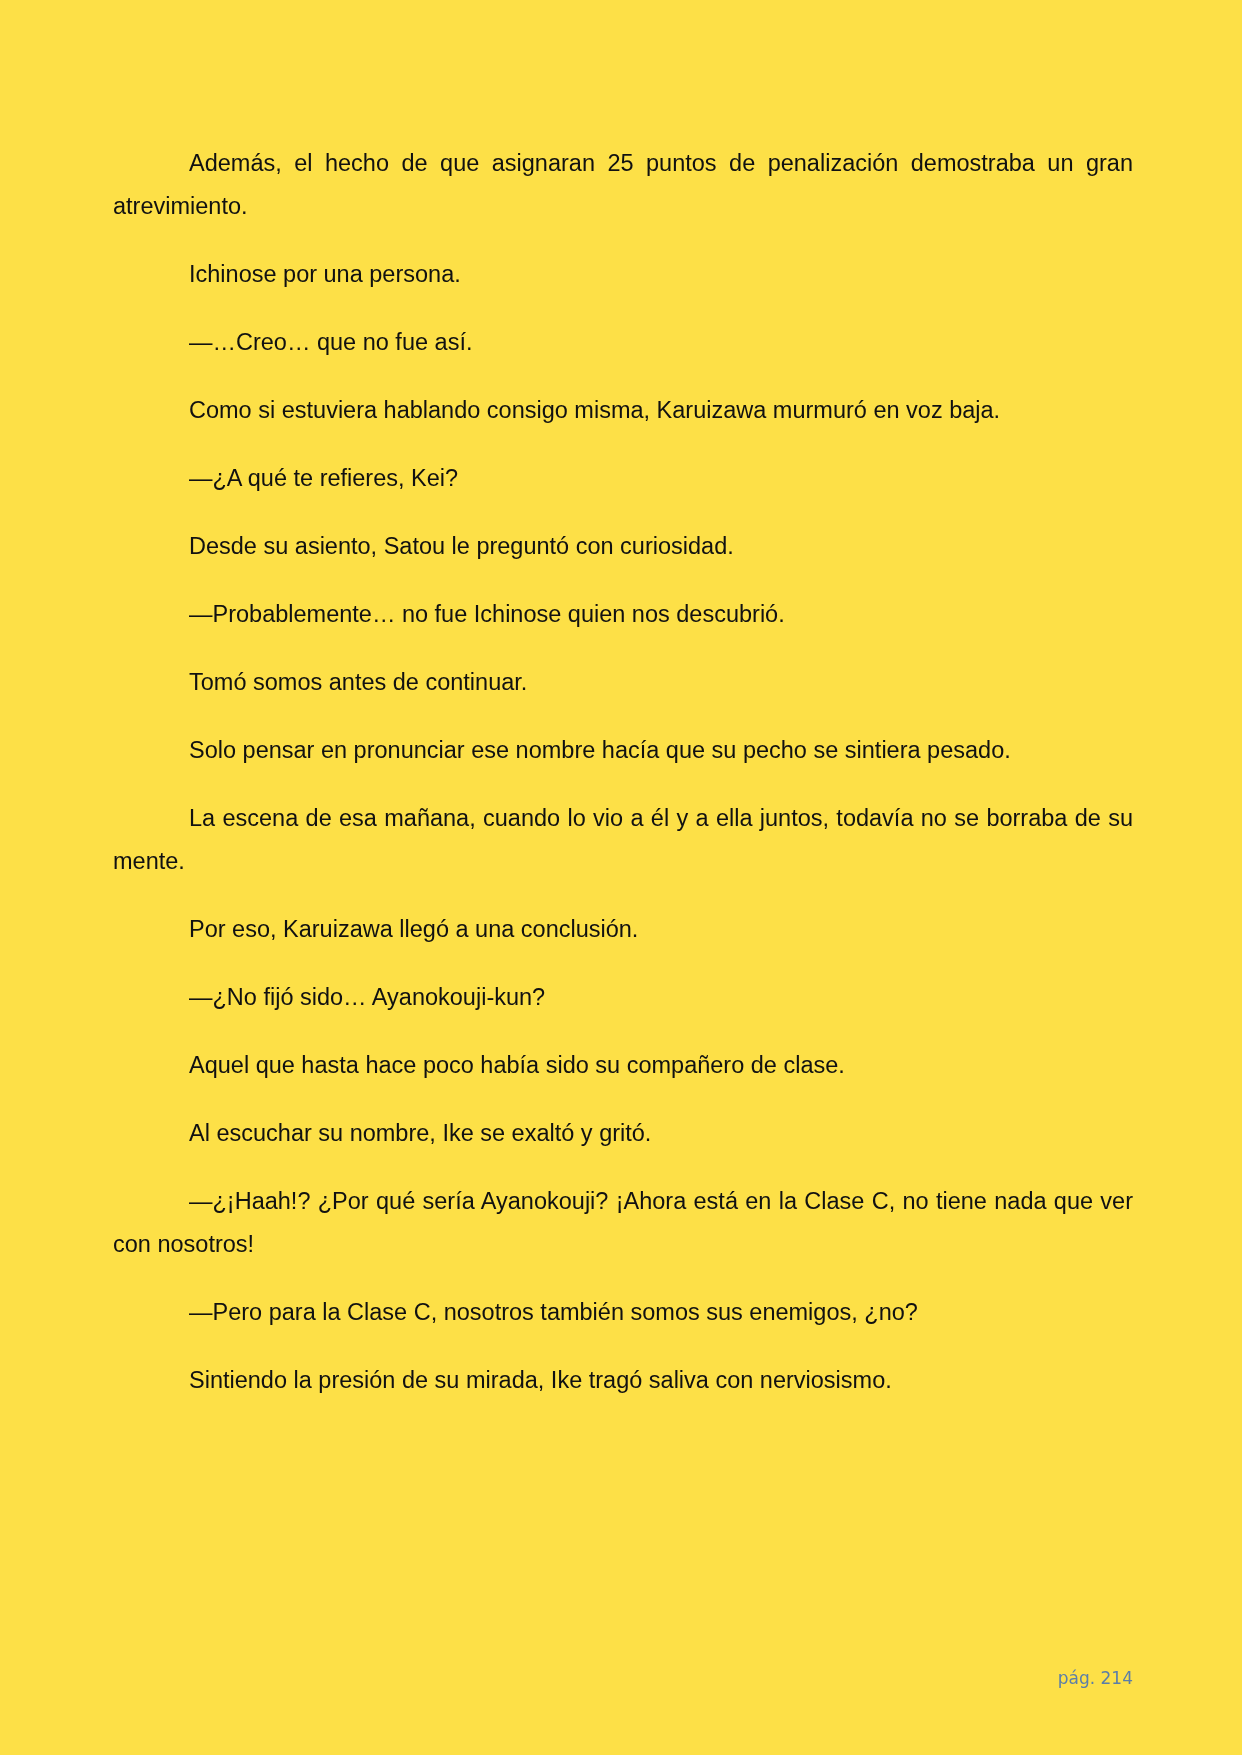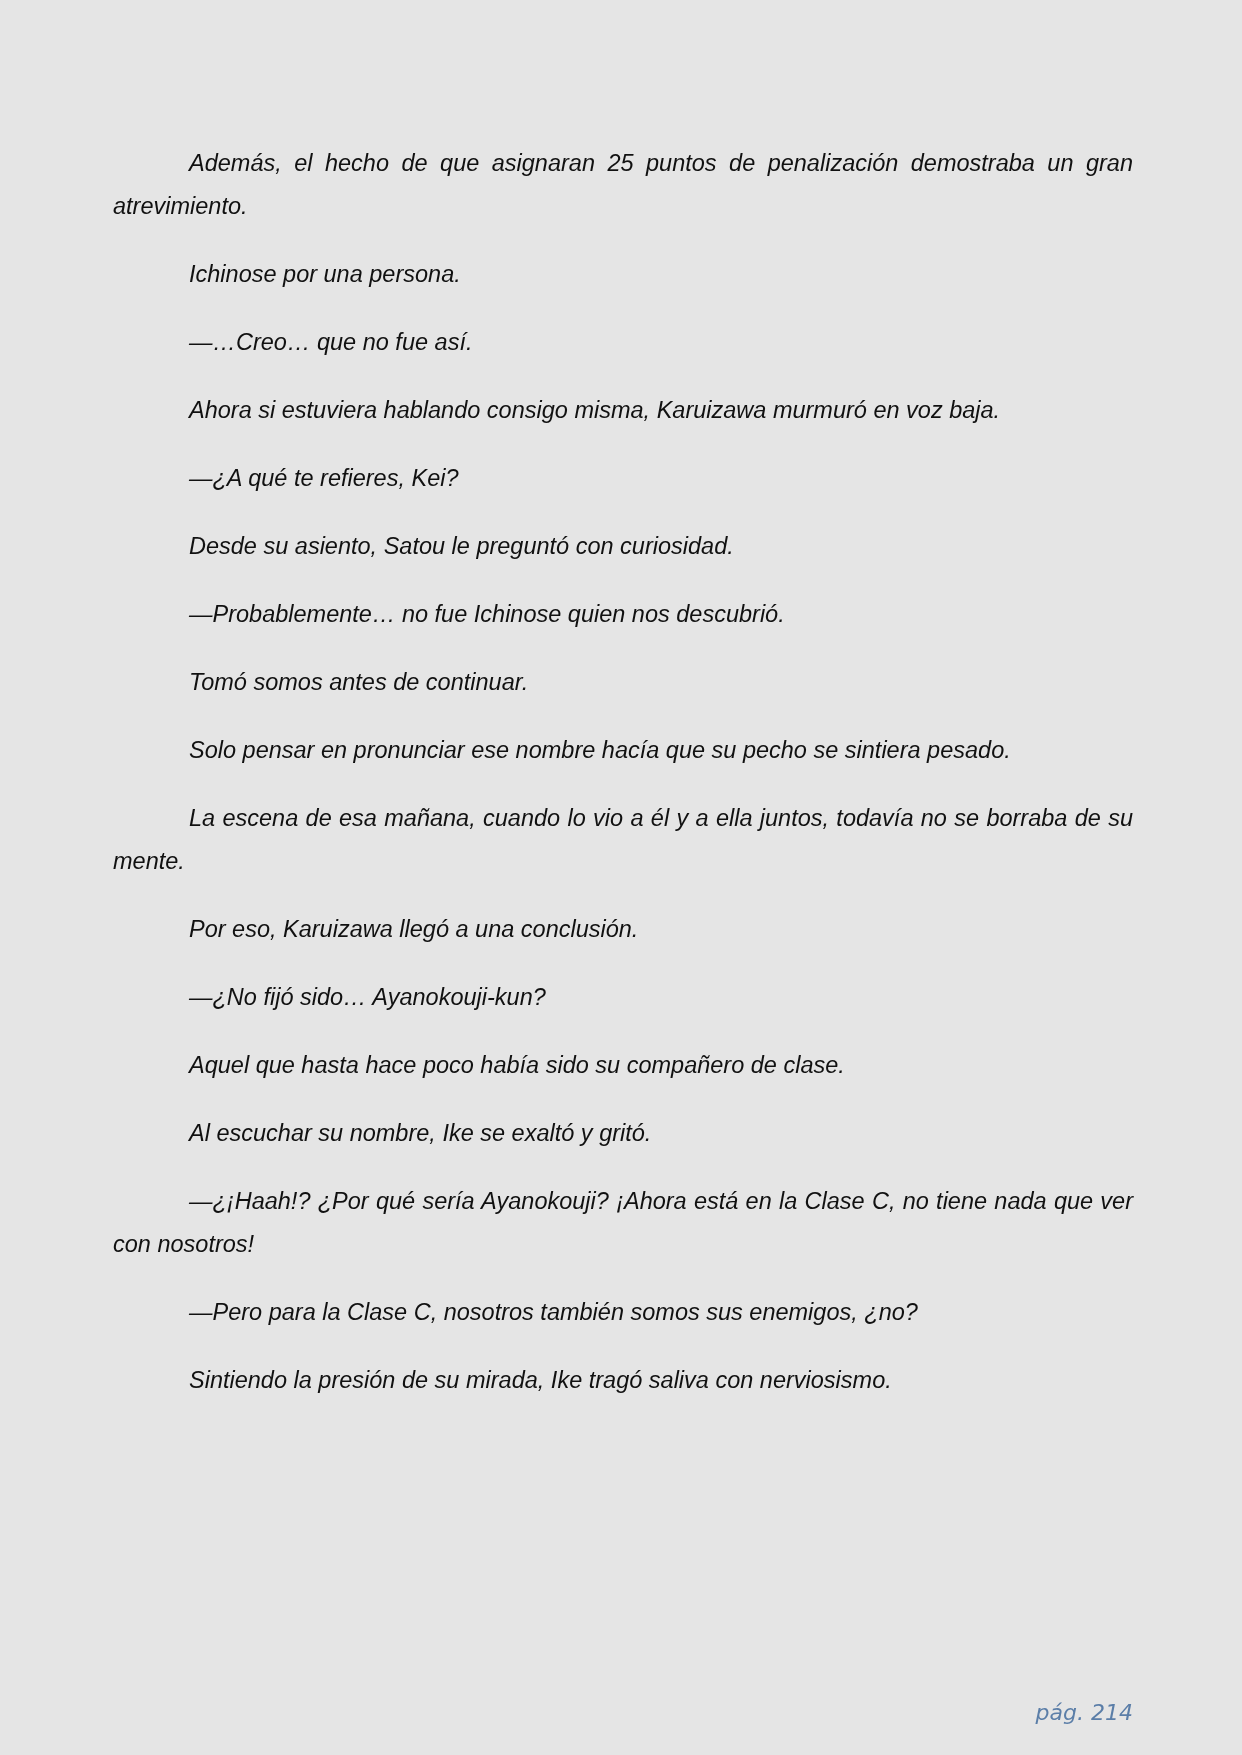--- a/index.html
+++ b/index.html
@@ -4,7 +4,7 @@
 <style>
   html, body { margin: 0; padding: 0; background: #ffffff; }
   body { width: 1242px; height: 1755px; position: relative; overflow: hidden; }
-  .page { position: absolute; left: 0; top: 0; width: 1242px; height: 1755px; background: #e5e5e5; font-style: italic; }
+  .page { position: absolute; left: 0; top: 0; width: 1242px; height: 1755px; background: #fde047; }
   .text {
     position: absolute; left: 113px; top: 142px; width: 1020px;
     font-family: "Liberation Sans", sans-serif;

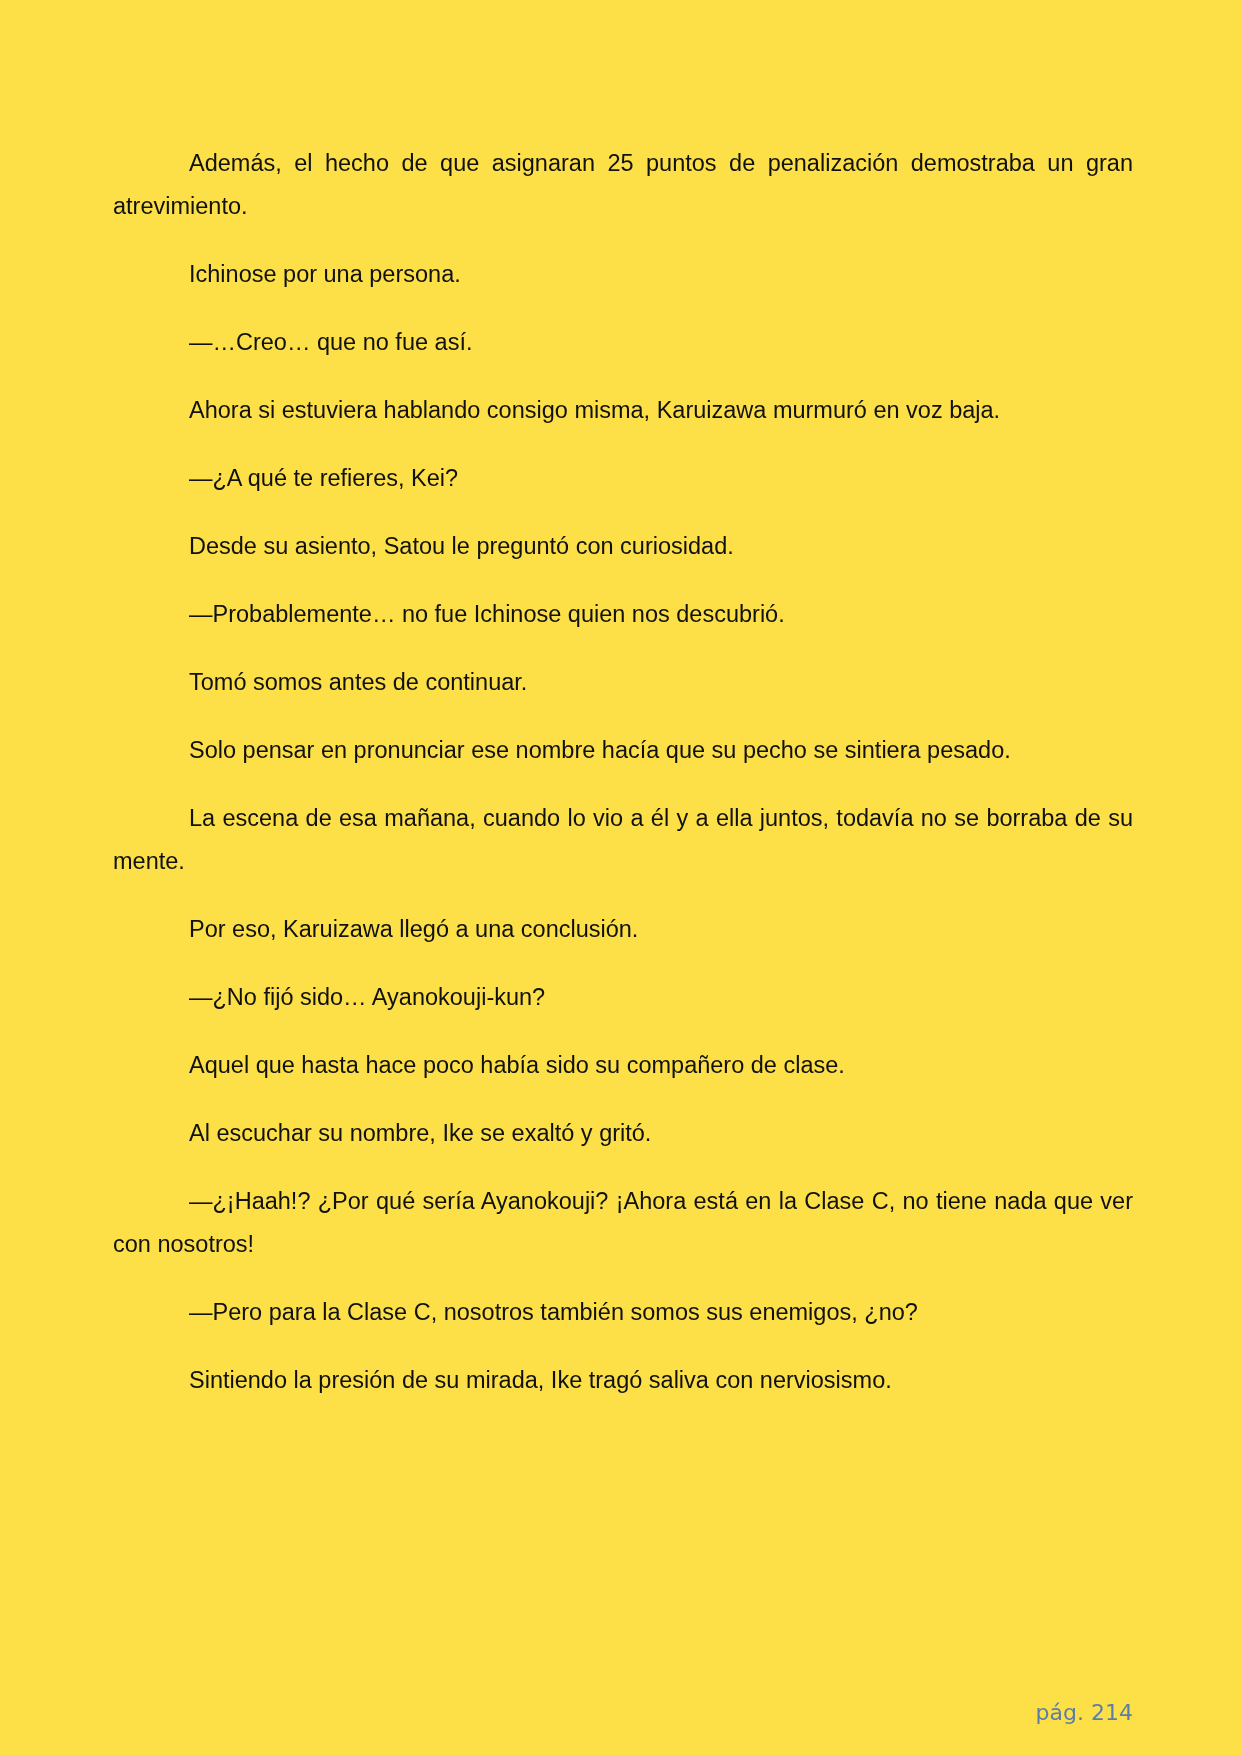--- a/index.html
+++ b/index.html
@@ -24,7 +24,7 @@
     <p>Además, el hecho de que asignaran 25 puntos de penalización demostraba un gran atrevimiento.</p>
     <p>Ichinose por una persona.</p>
     <p>—…Creo… que no fue así.</p>
-    <p>Ahora si estuviera hablando consigo misma, Karuizawa murmuró en voz baja.</p>
+    <p>Como si estuviera hablando consigo misma, Karuizawa murmuró en voz baja.</p>
     <p>—¿A qué te refieres, Kei?</p>
     <p>Desde su asiento, Satou le preguntó con curiosidad.</p>
     <p>—Probablemente… no fue Ichinose quien nos descubrió.</p>

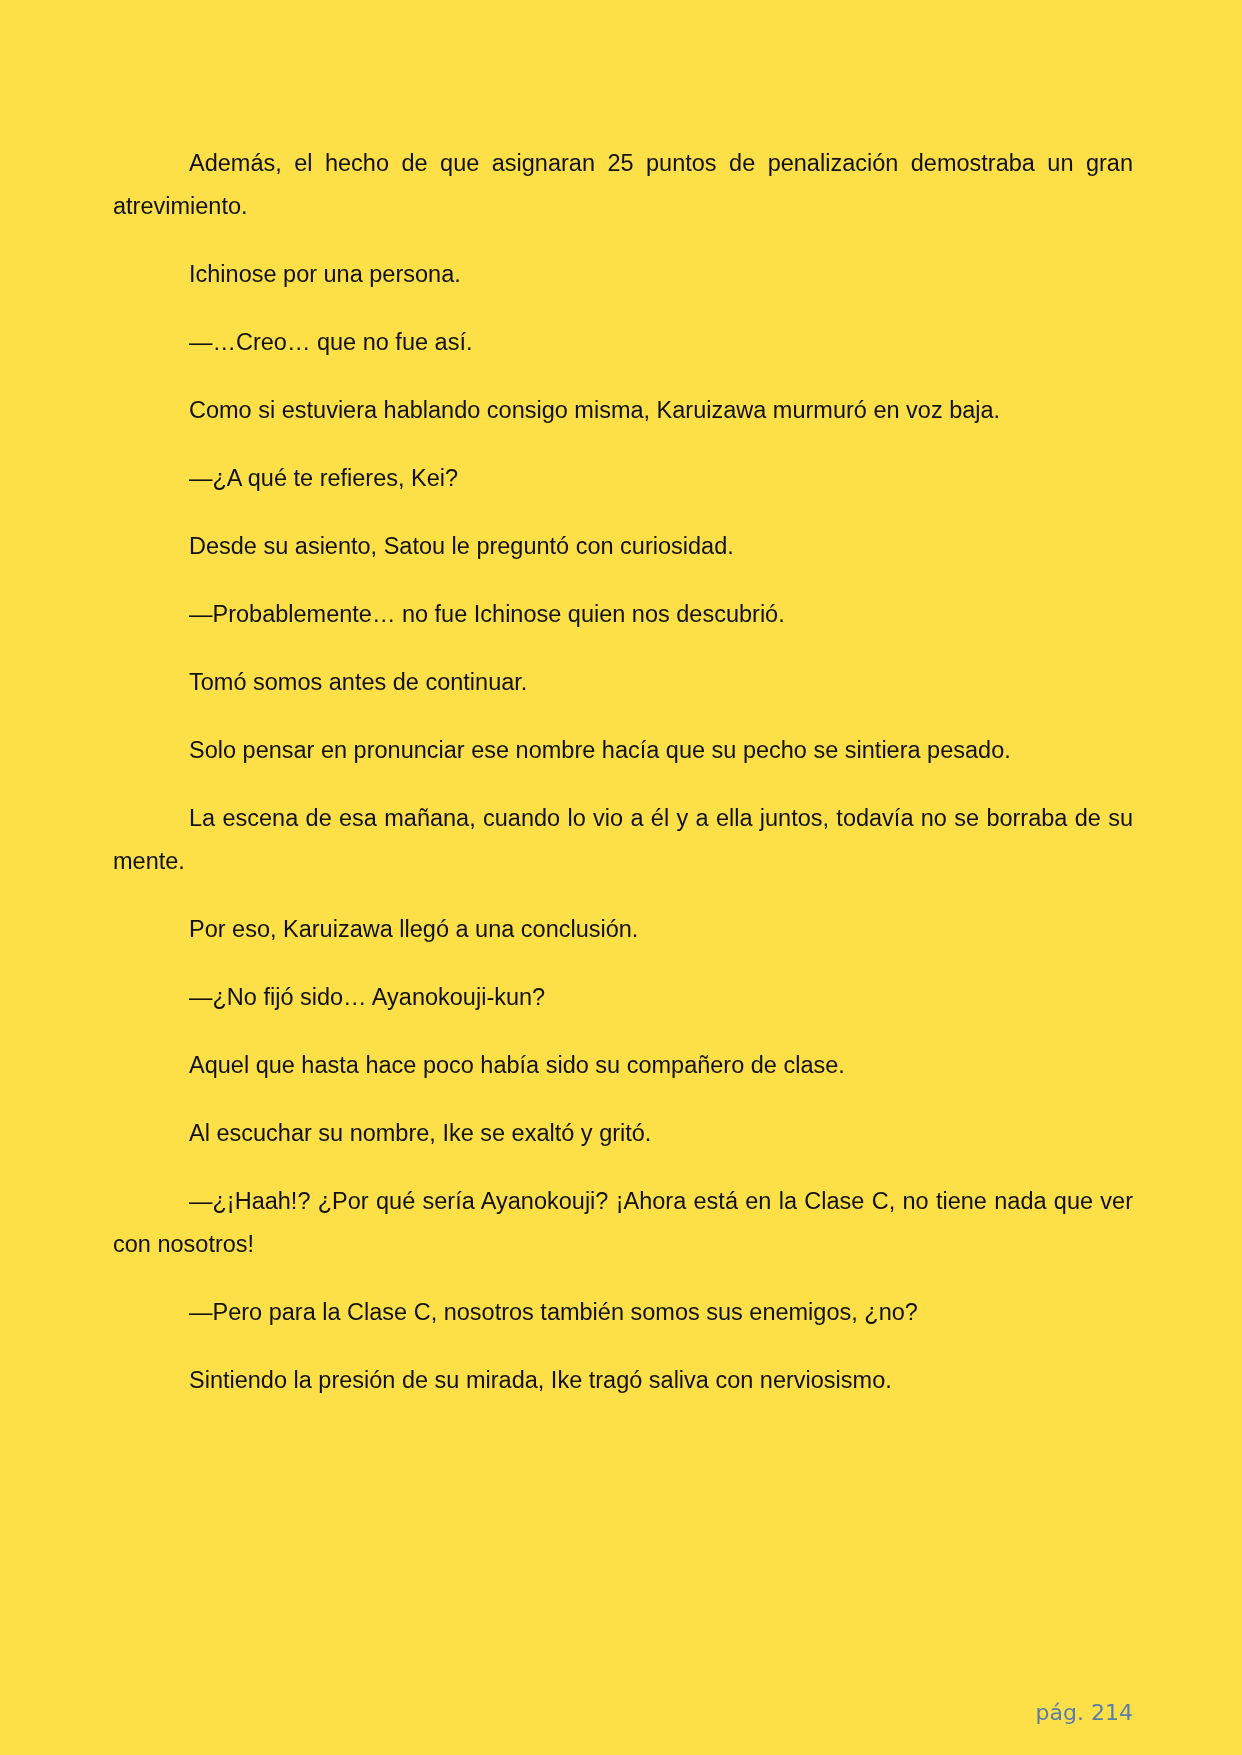--- a/index.html
+++ b/index.html
@@ -13,7 +13,7 @@
   .text p { margin: 0 0 25px 0; text-align: justify; text-indent: 76px; }
   .footer {
     position: absolute; right: 109px; top: 1668px;
-    font-family: "DejaVu Sans", sans-serif; font-size: 22px; color: #5b7ea8; margin-top: 32px;
+    font-family: "DejaVu Sans", sans-serif; font-size: 17px; color: #5b7ea8;
   }
 </style>
 </head>

